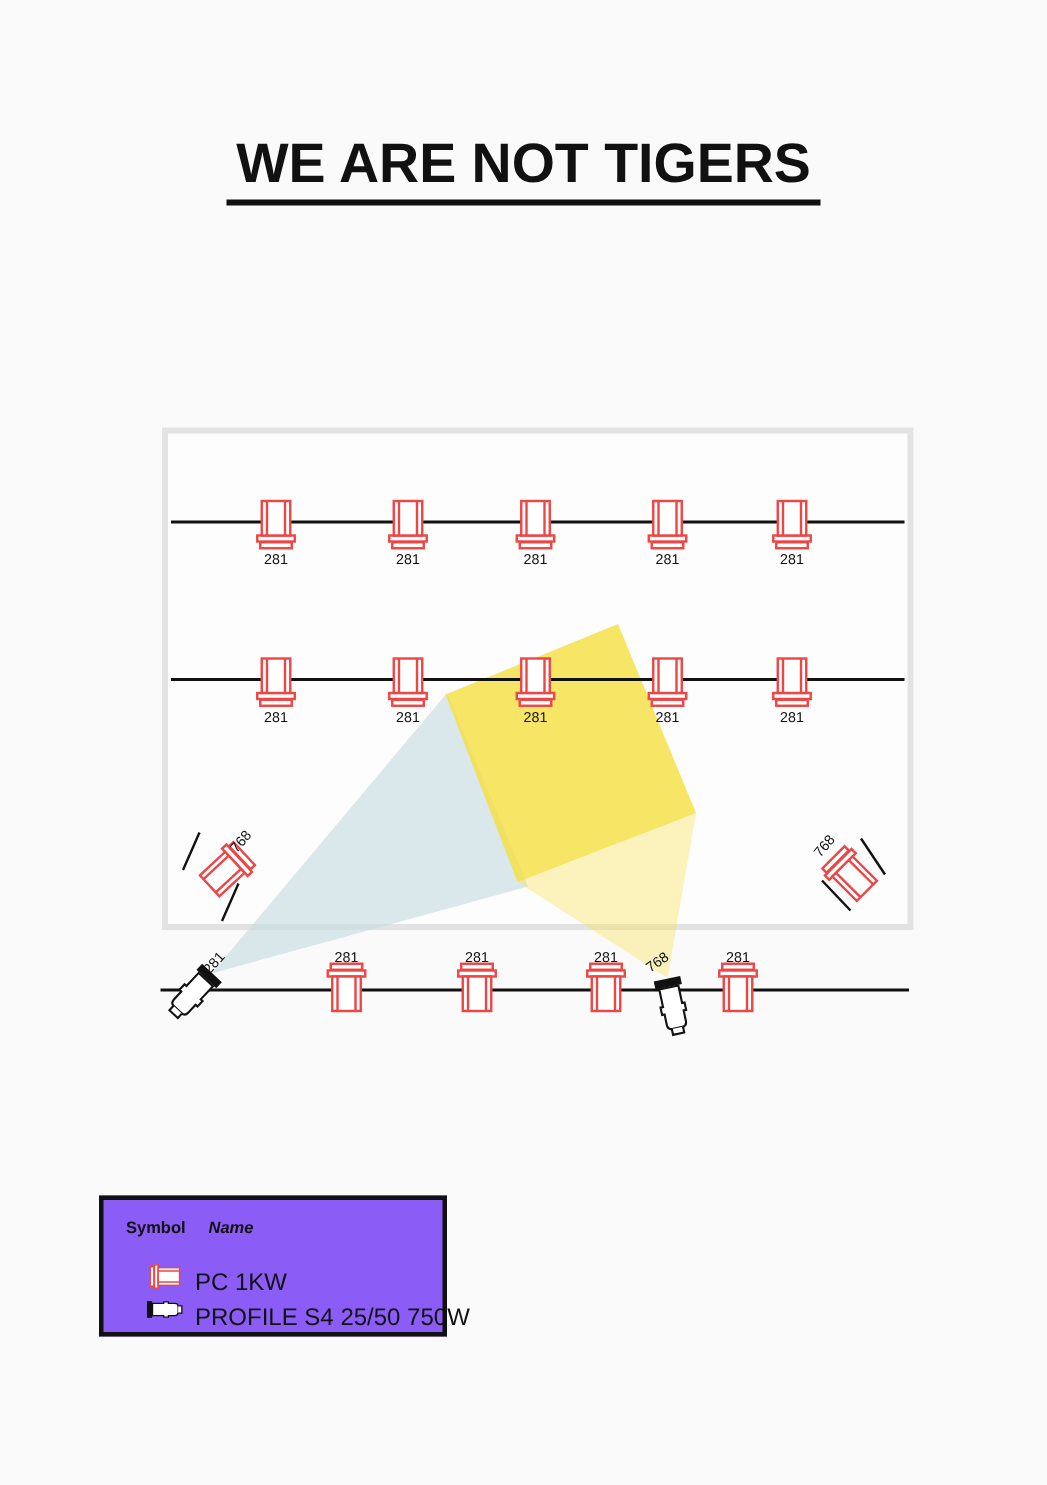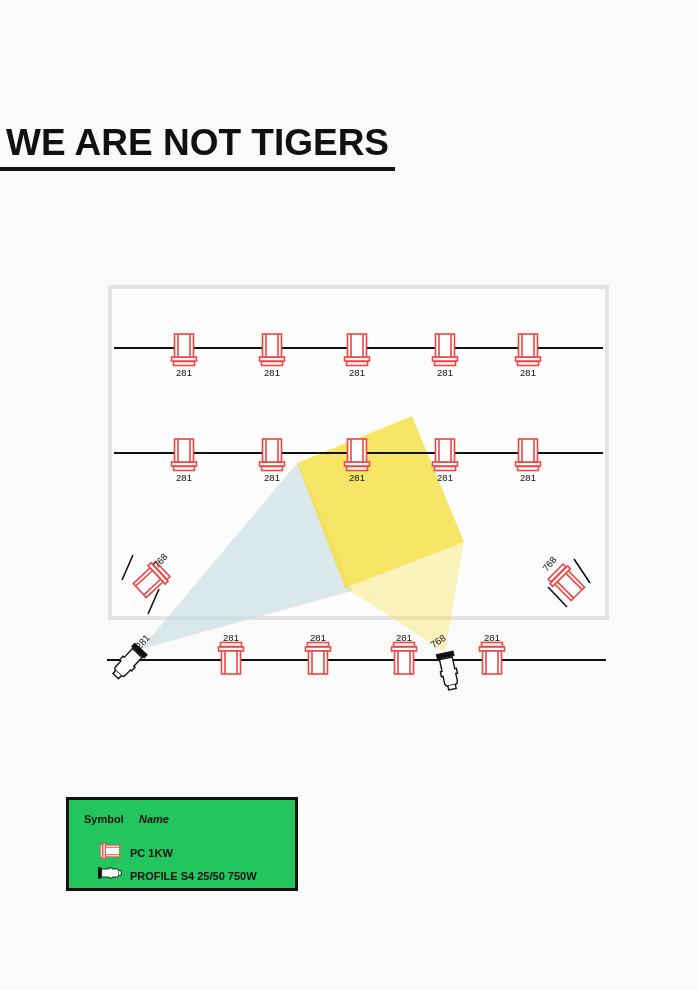--- a/index.html
+++ b/index.html
@@ -11,8 +11,7 @@
   }
   .title-wrap{
     position:absolute;top:88px;left:0;width:698px;
-    text-align:left;
-    margin-top:34px;
+    text-align:center;
   }
   .title-wrap h1{
     display:inline-block;

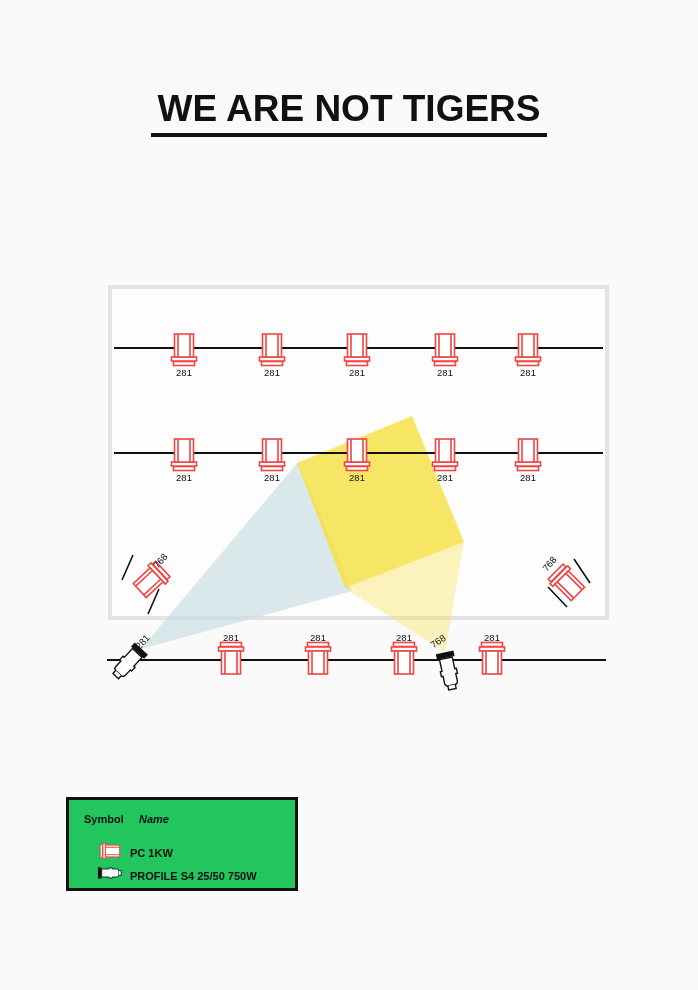--- a/index.html
+++ b/index.html
@@ -31,7 +31,7 @@
     left:66px;top:797px;
     width:226px;height:88px;
     border:3px solid #111;
-    background:#22c55e;
+    background:#8b5cf6;
   }
   .legend .hdr{
     position:absolute;top:13px;

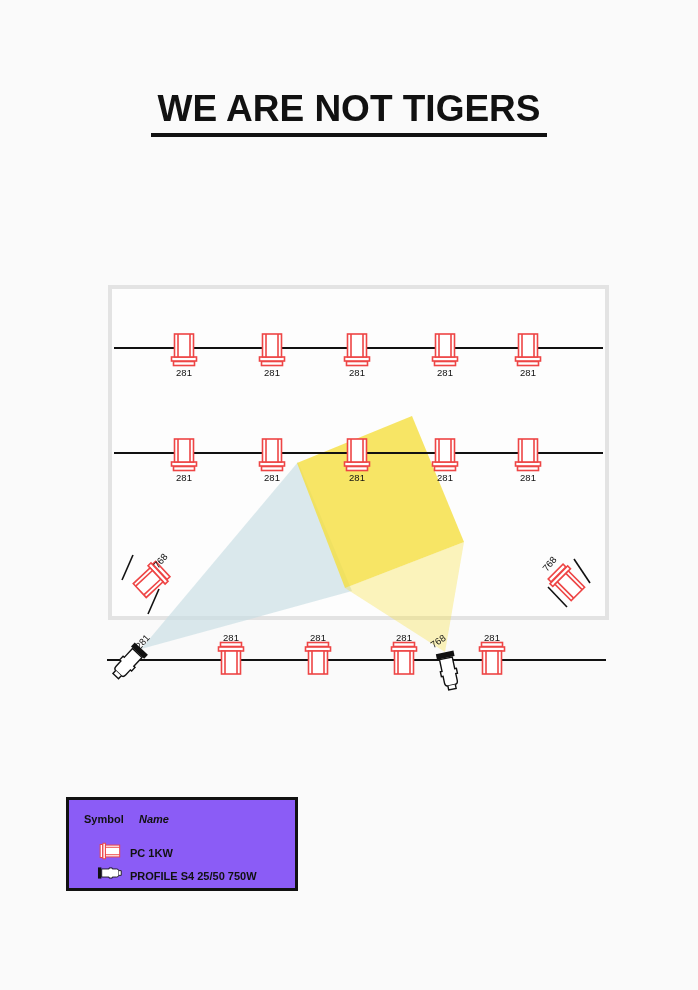--- a/index.html
+++ b/index.html
@@ -42,7 +42,7 @@
   .legend .row-sym{position:absolute;left:22px;width:40px;text-align:center;}
   .legend .row-name{
     position:absolute;left:61px;
-    font-size:11px;font-weight:bold;color:#111;white-space:nowrap;
+    font-size:16px;font-weight:normal;color:#111;white-space:nowrap;
   }
 </style>
 </head>

